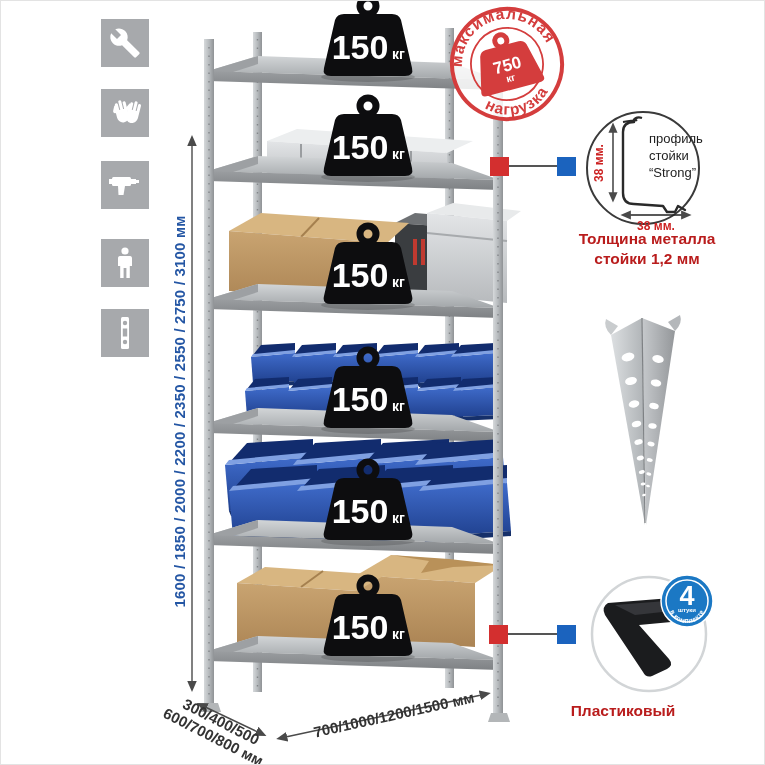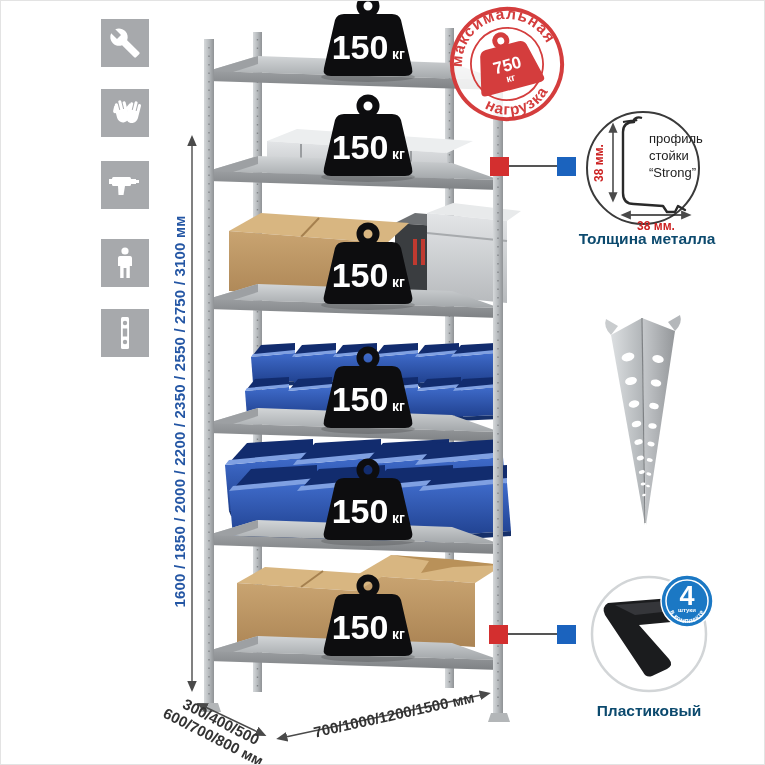--- a/index.html
+++ b/index.html
@@ -10,7 +10,7 @@
   .main-svg{position:absolute;left:0;top:0;}
   .h-label{position:absolute;left:-102px;top:402px;width:560px;text-align:center;
     transform:rotate(-90deg);font-size:15px;font-weight:700;color:#2456a4;letter-spacing:.2px;}
-  .caption{position:absolute;text-align:center;font-size:15.5px;font-weight:600;color:#0c4a6e;line-height:1.32;}
+  .caption{position:absolute;text-align:center;font-size:15.5px;font-weight:600;color:#b91c1c;line-height:1.32;}
   .cap-profile{left:568px;top:228px;width:156px;}
   .cap-foot{left:570px;top:700px;width:156px;}
   .bot-dim{position:absolute;font-size:15px;font-weight:600;color:#333;text-align:center;line-height:1.12;}

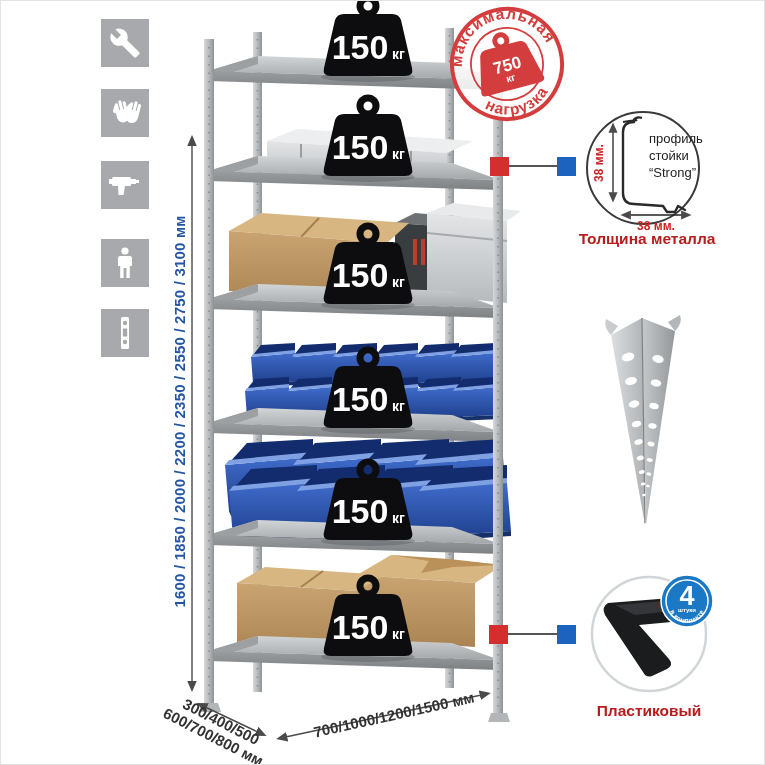--- a/index.html
+++ b/index.html
@@ -364,6 +364,7 @@
 
   <div class="caption cap-profile">
     <div>Толщина металла</div>
+    <div>стойки 1,2 мм</div>
   </div>
   <div class="caption cap-foot">
     <div>Пластиковый</div>

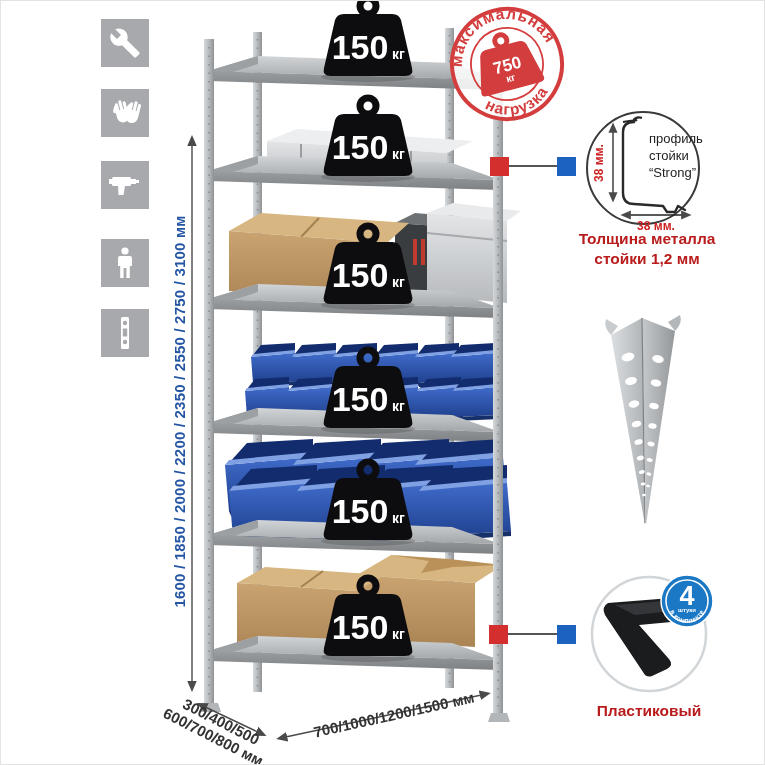--- a/index.html
+++ b/index.html
@@ -12,7 +12,7 @@
     transform:rotate(-90deg);font-size:15px;font-weight:700;color:#2456a4;letter-spacing:.2px;}
   .caption{position:absolute;text-align:center;font-size:15.5px;font-weight:600;color:#b91c1c;line-height:1.32;}
   .cap-profile{left:568px;top:228px;width:156px;}
-  .cap-foot{left:570px;top:700px;width:156px;}
+  .cap-foot{left:544px;top:700px;width:156px;}
   .bot-dim{position:absolute;font-size:15px;font-weight:600;color:#333;text-align:center;line-height:1.12;}
   .bot-dim-depth{left:146px;top:712px;width:140px;transform:rotate(27deg);}
   .bot-dim-width{left:283px;top:706px;width:220px;transform:rotate(-12.5deg);}

